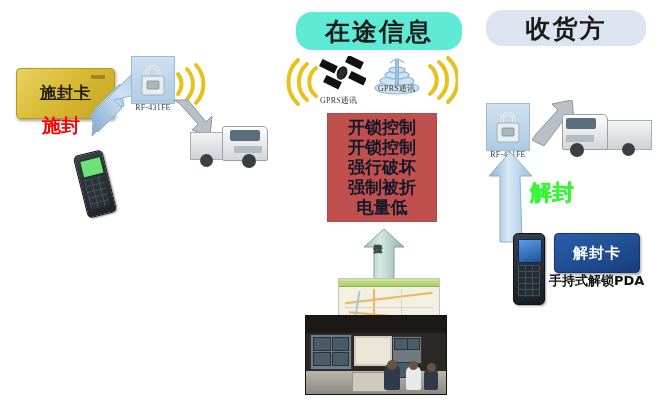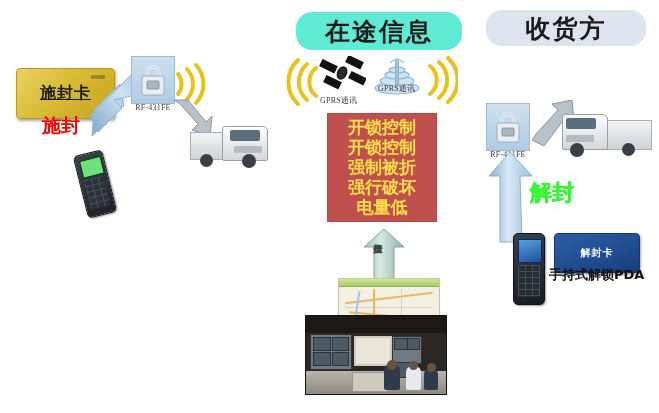--- a/index.html
+++ b/index.html
@@ -19,7 +19,7 @@
   .alarm{position:absolute;background:#c0504d;border:1px solid #b24a46;
          display:flex;flex-direction:column;align-items:center;
          justify-content:center;gap:1px;}
-  .alarm div{font-size:17px;font-weight:700;color:#fde047;line-height:1.12;
+  .alarm div{font-size:17px;font-weight:700;color:#0f172a;line-height:1.12;
              font-family:"DejaVu Sans","Liberation Sans",sans-serif;}
 
   

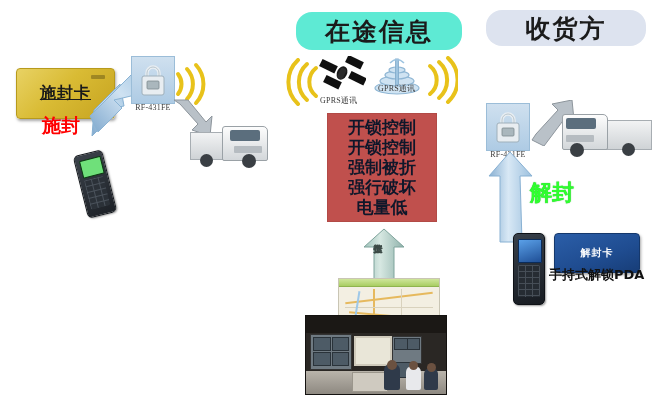--- a/index.html
+++ b/index.html
@@ -206,8 +206,8 @@
   <div class="alarm" style="left:327px;top:113px;width:108px;height:107px;">
     <div>开锁控制</div>
     <div>开锁控制</div>
+    <div>强行破坏</div>
     <div>强制被折</div>
-    <div>强行破坏</div>
     <div>电量低</div>
   </div>
 

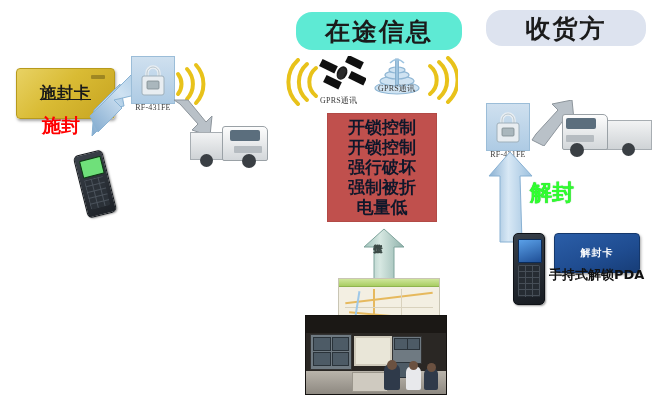--- a/index.html
+++ b/index.html
@@ -31,7 +31,7 @@
              font-family:"DejaVu Sans","Liberation Sans",sans-serif;text-decoration:underline;}
   .card.navy{background:linear-gradient(160deg,#2b5ea8 0%,#1f4c90 60%,#173d77 100%);
              border:1px solid #15386c;}
-  .card.navy span{font-size:10px;font-weight:700;color:#ffffff;letter-spacing:1px;
+  .card.navy span{font-size:15px;font-weight:700;color:#ffffff;letter-spacing:1px;
              font-family:Liberation Mono, monospace;}
   .card .chip{position:absolute;right:9px;top:6px;width:14px;height:4px;
               background:rgba(0,0,0,.25);border-radius:1px;}

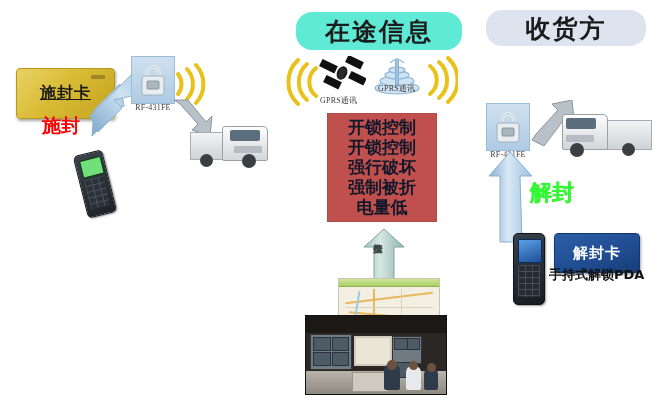--- a/index.html
+++ b/index.html
@@ -309,7 +309,7 @@
                                  linear-gradient(90deg,#464e57 1px,transparent 1px);
                 background-size:7px 6px;"></div>
   </div>
-  <div class="lbl blk" style="left:549px;top:266px;font-size:13px;text-align:center;">手持式解锁PDA</div>
+  <div class="lbl blk" style="left:549px;top:272px;font-size:13px;text-align:center;">手持式解锁PDA</div>
 
 </div>
 

